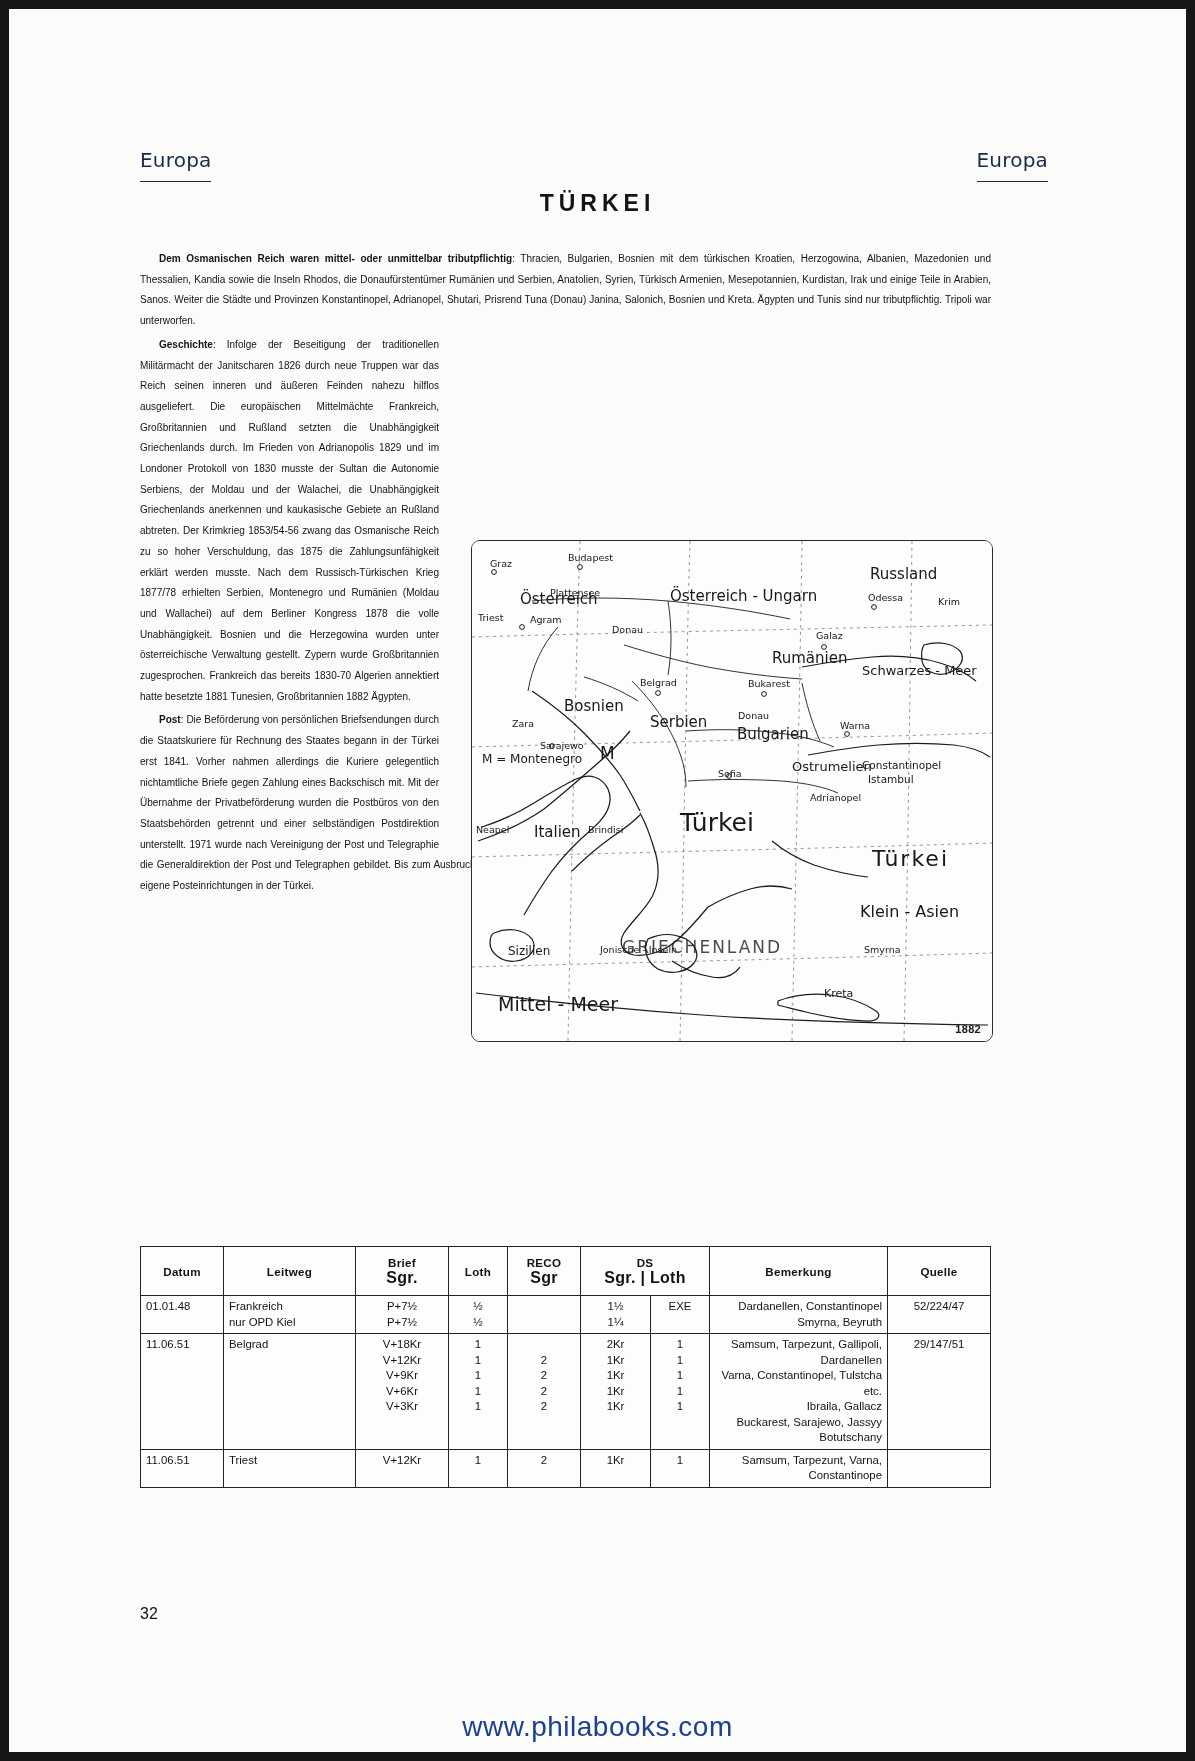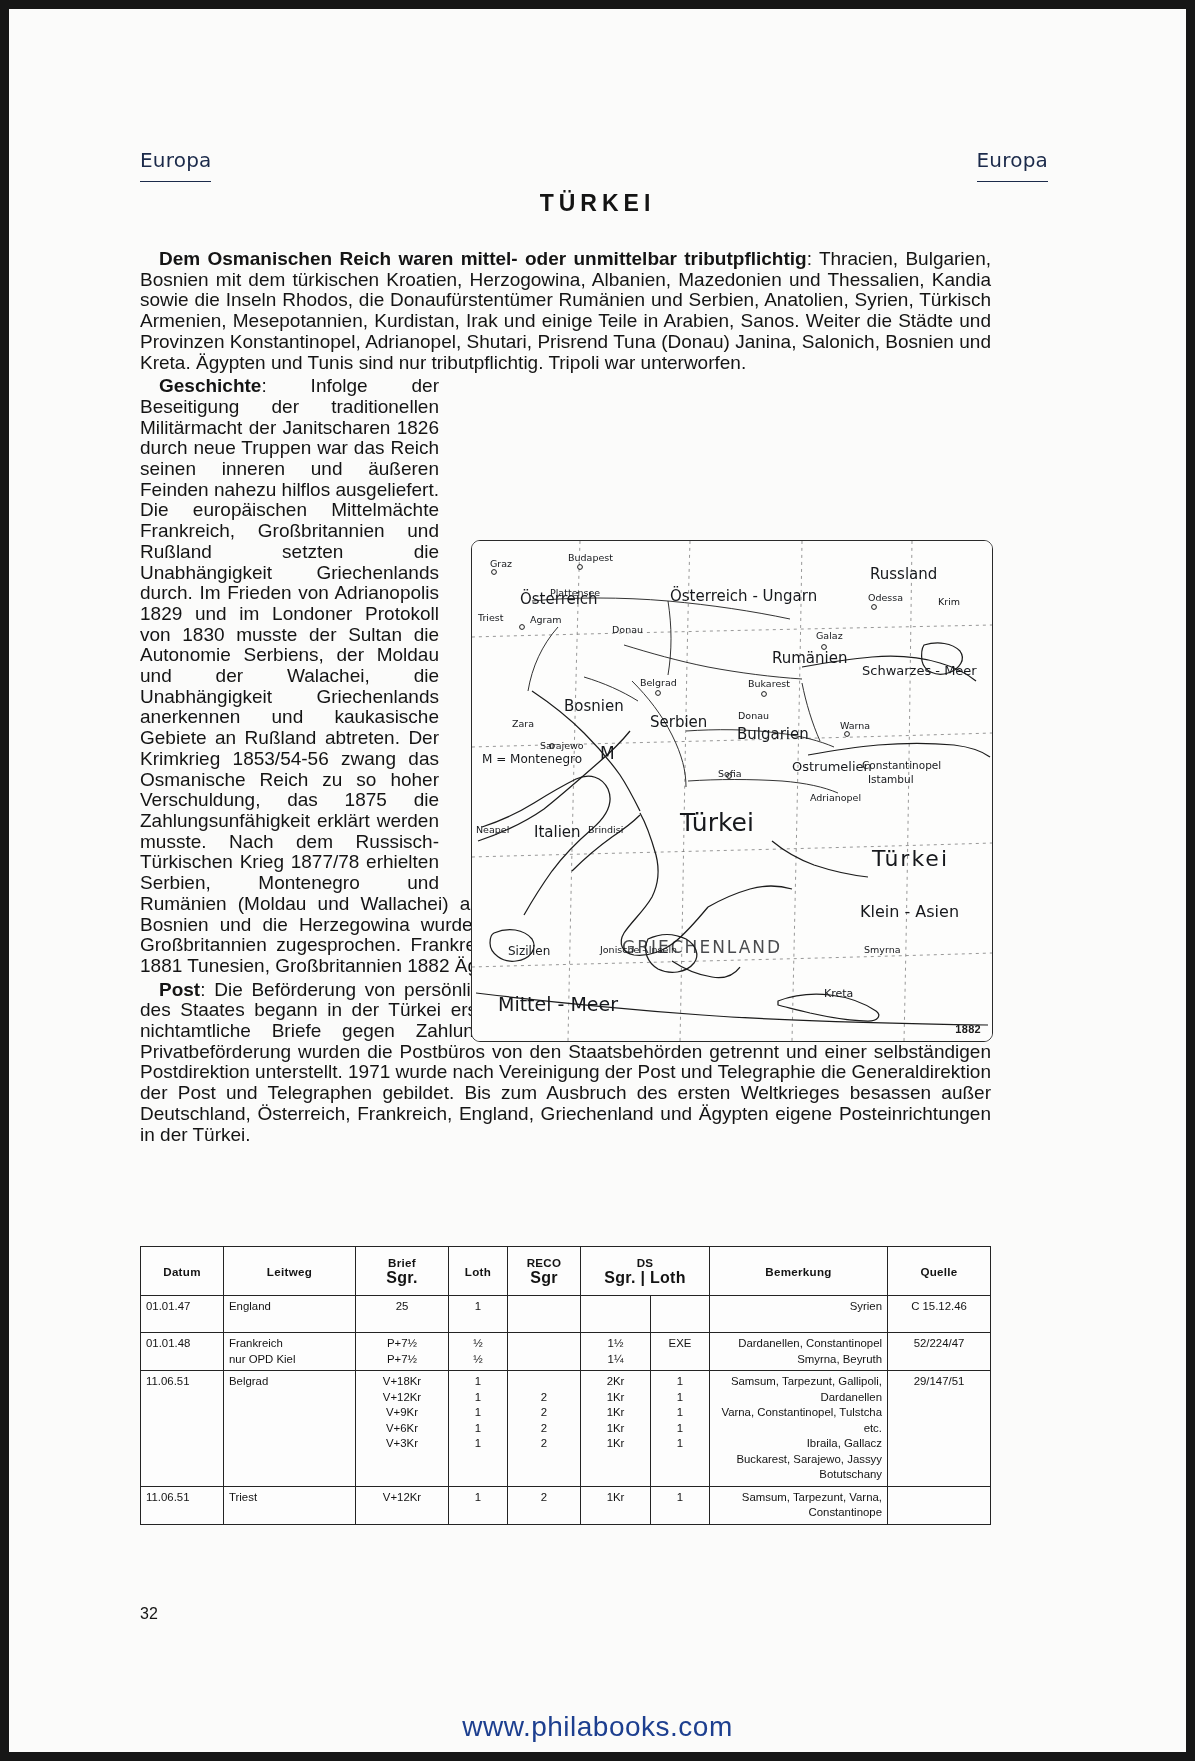--- a/index.html
+++ b/index.html
@@ -72,7 +72,7 @@
   }
   p.para {
     margin: 0 0 3px 0;
-    font-size: 19px;
+    font-size: 10px;
     line-height: 20.7px;
     text-align: justify;
     text-justify: inter-word;

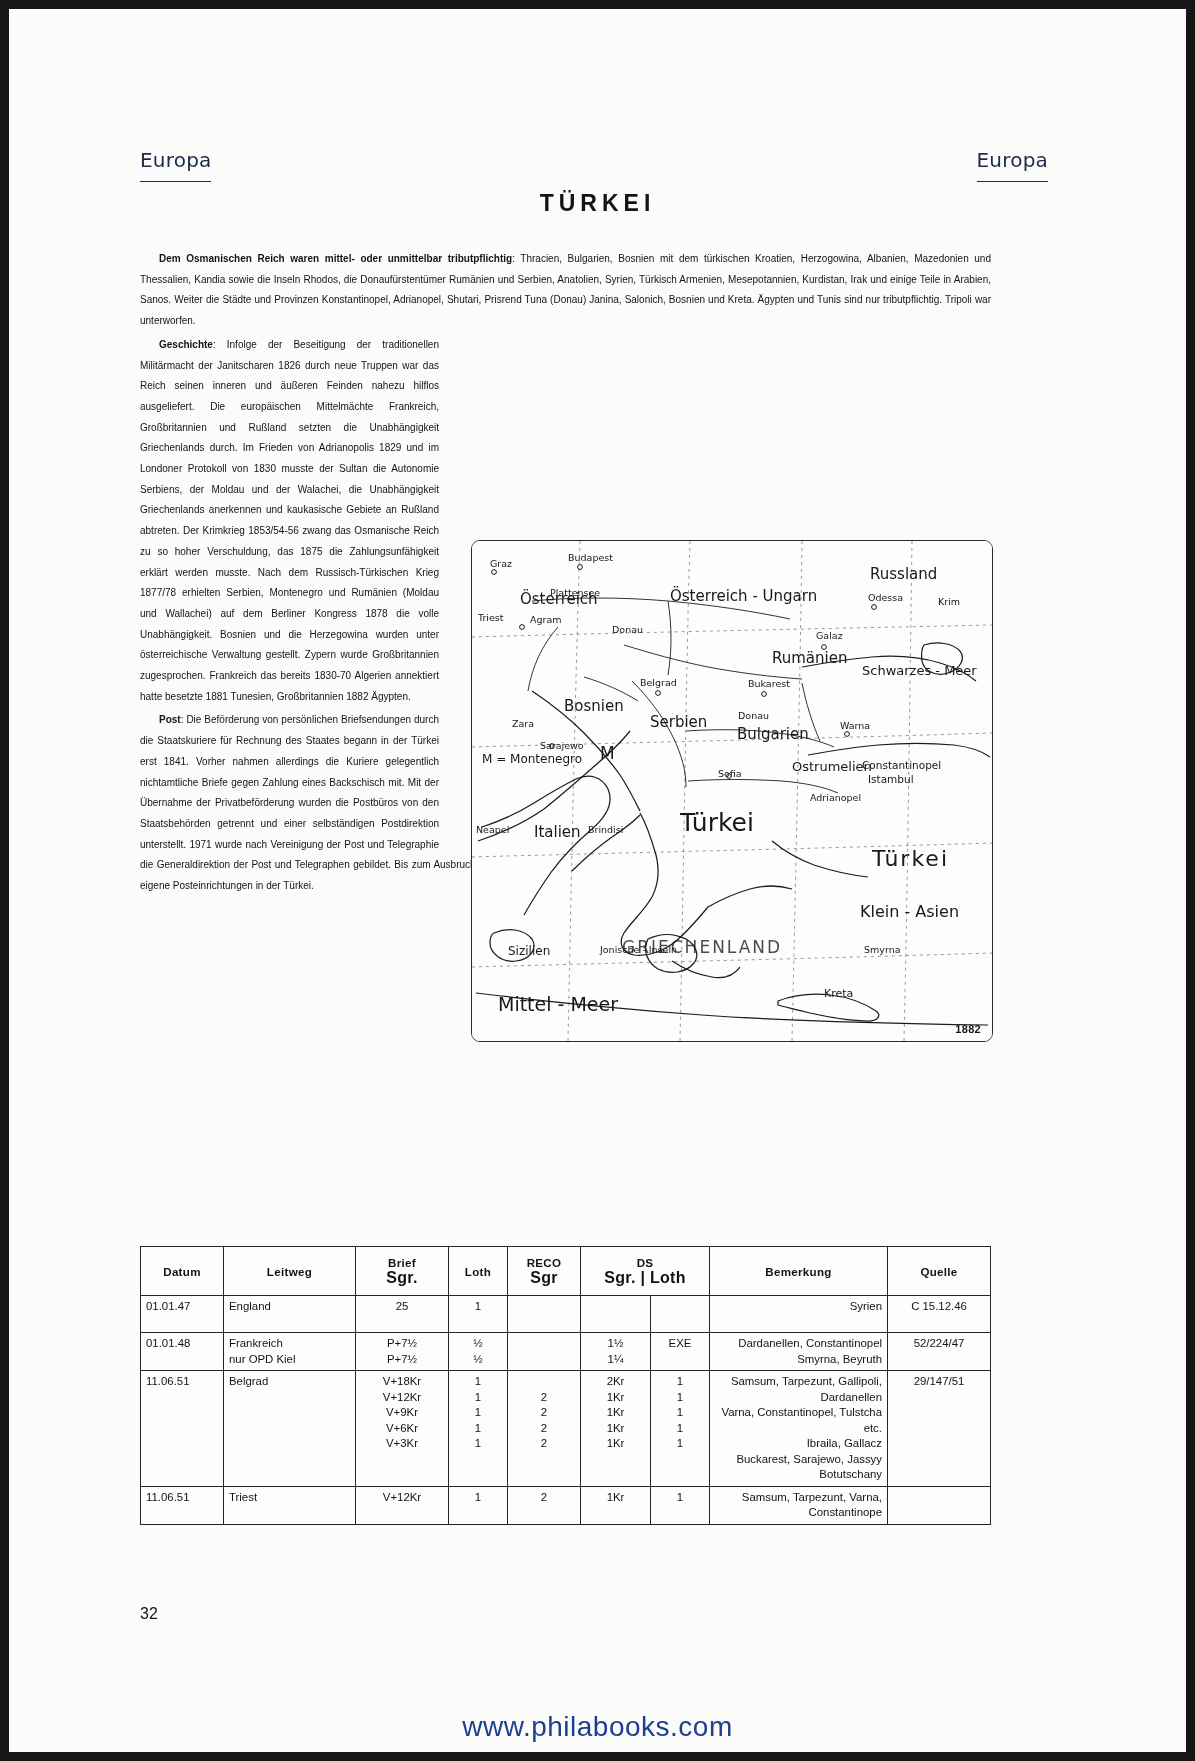--- a/index.html
+++ b/index.html
@@ -344,17 +344,6 @@
         </tr>
       </thead>
       <tbody>
-        <tr class="rowtall">
-          <td class="c-datum stack">01.01.47</td>
-          <td class="c-leitweg stack">England</td>
-          <td class="c-brief stack">25</td>
-          <td class="c-loth stack">1</td>
-          <td class="c-reco stack"></td>
-          <td class="c-ds1 stack"></td>
-          <td class="c-ds2 stack"></td>
-          <td class="c-bem stack">Syrien</td>
-          <td class="c-quelle stack">C 15.12.46</td>
-        </tr>
         <tr>
           <td class="c-datum stack">01.01.48</td>
           <td class="c-leitweg stack">Frankreich

